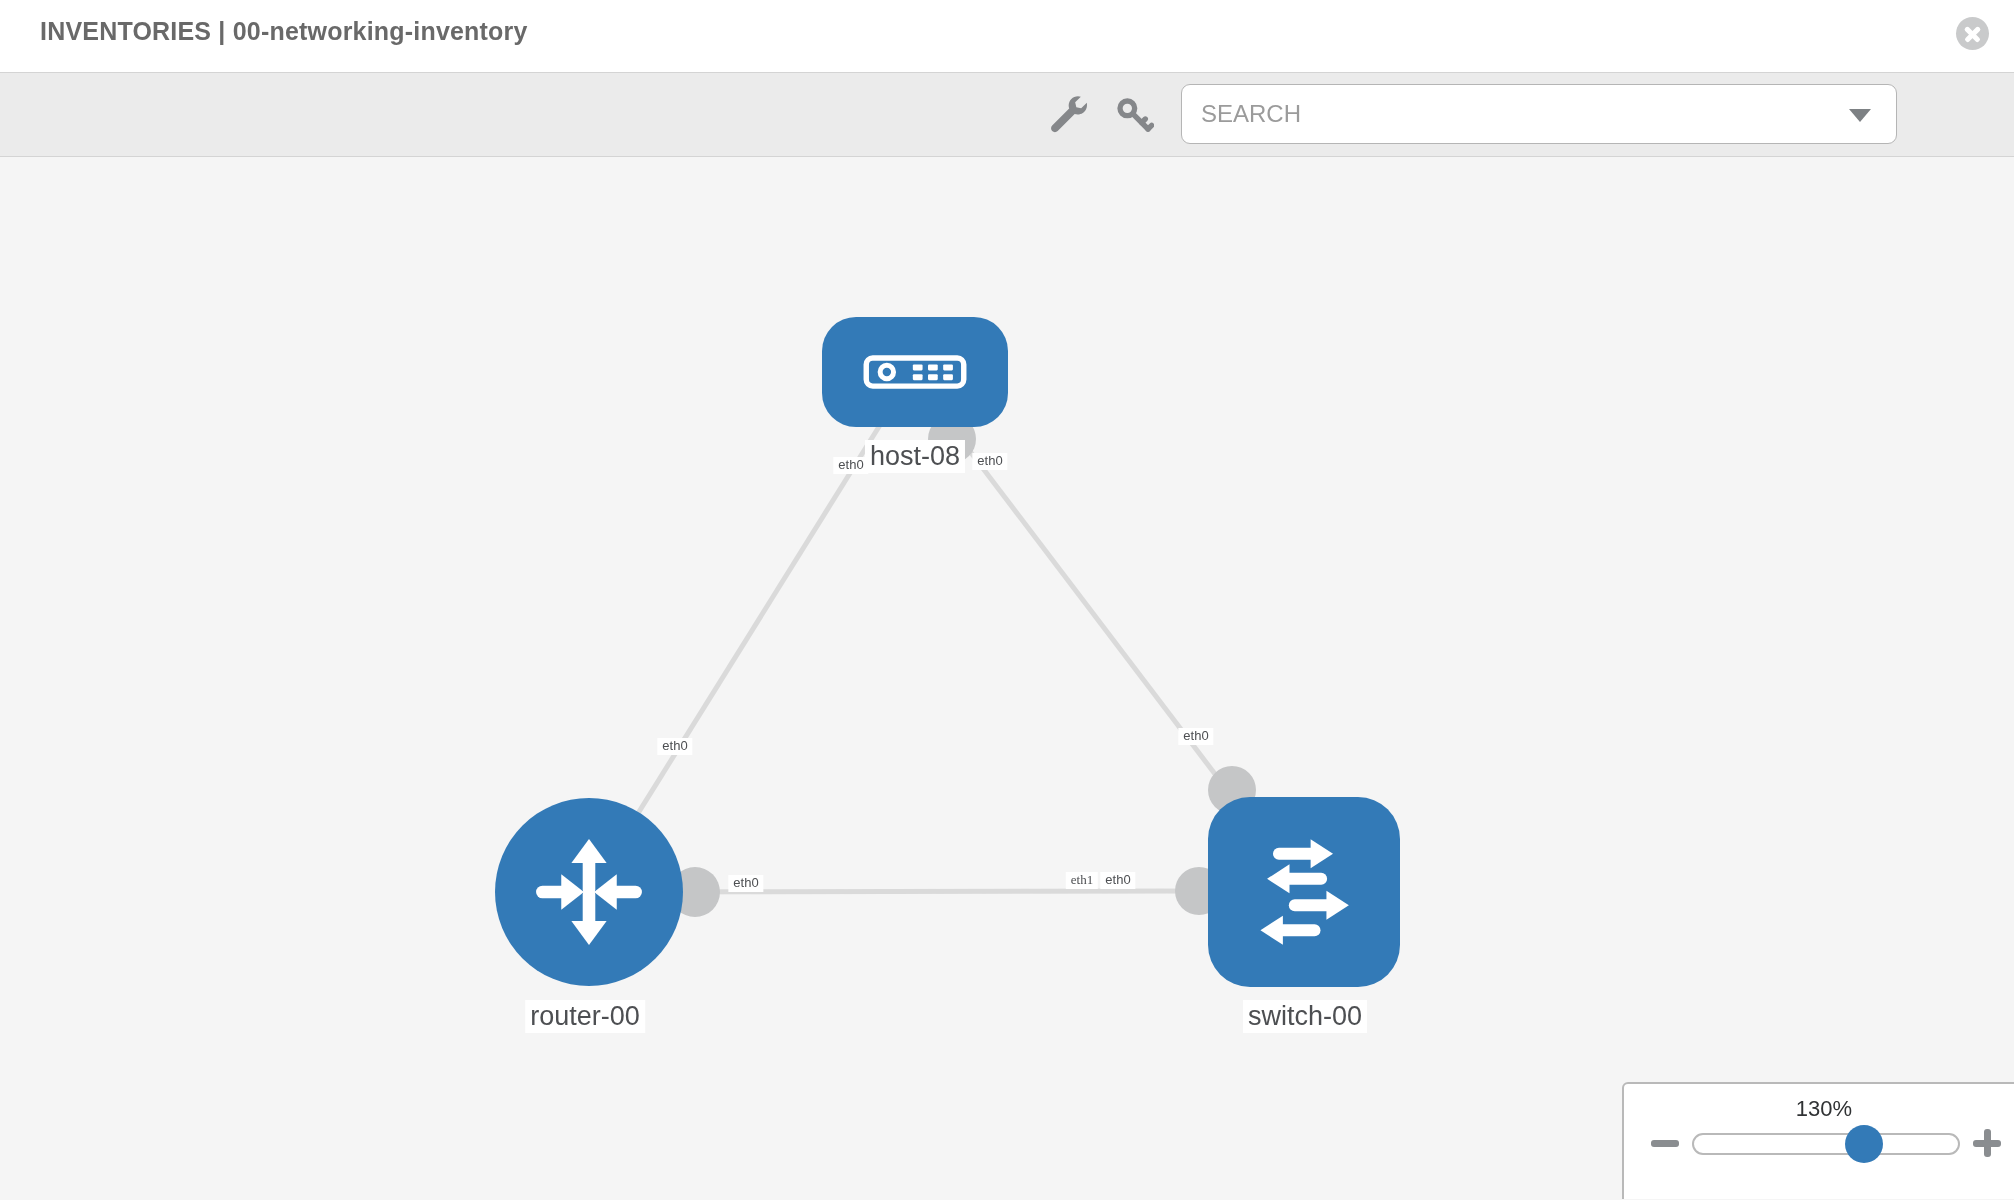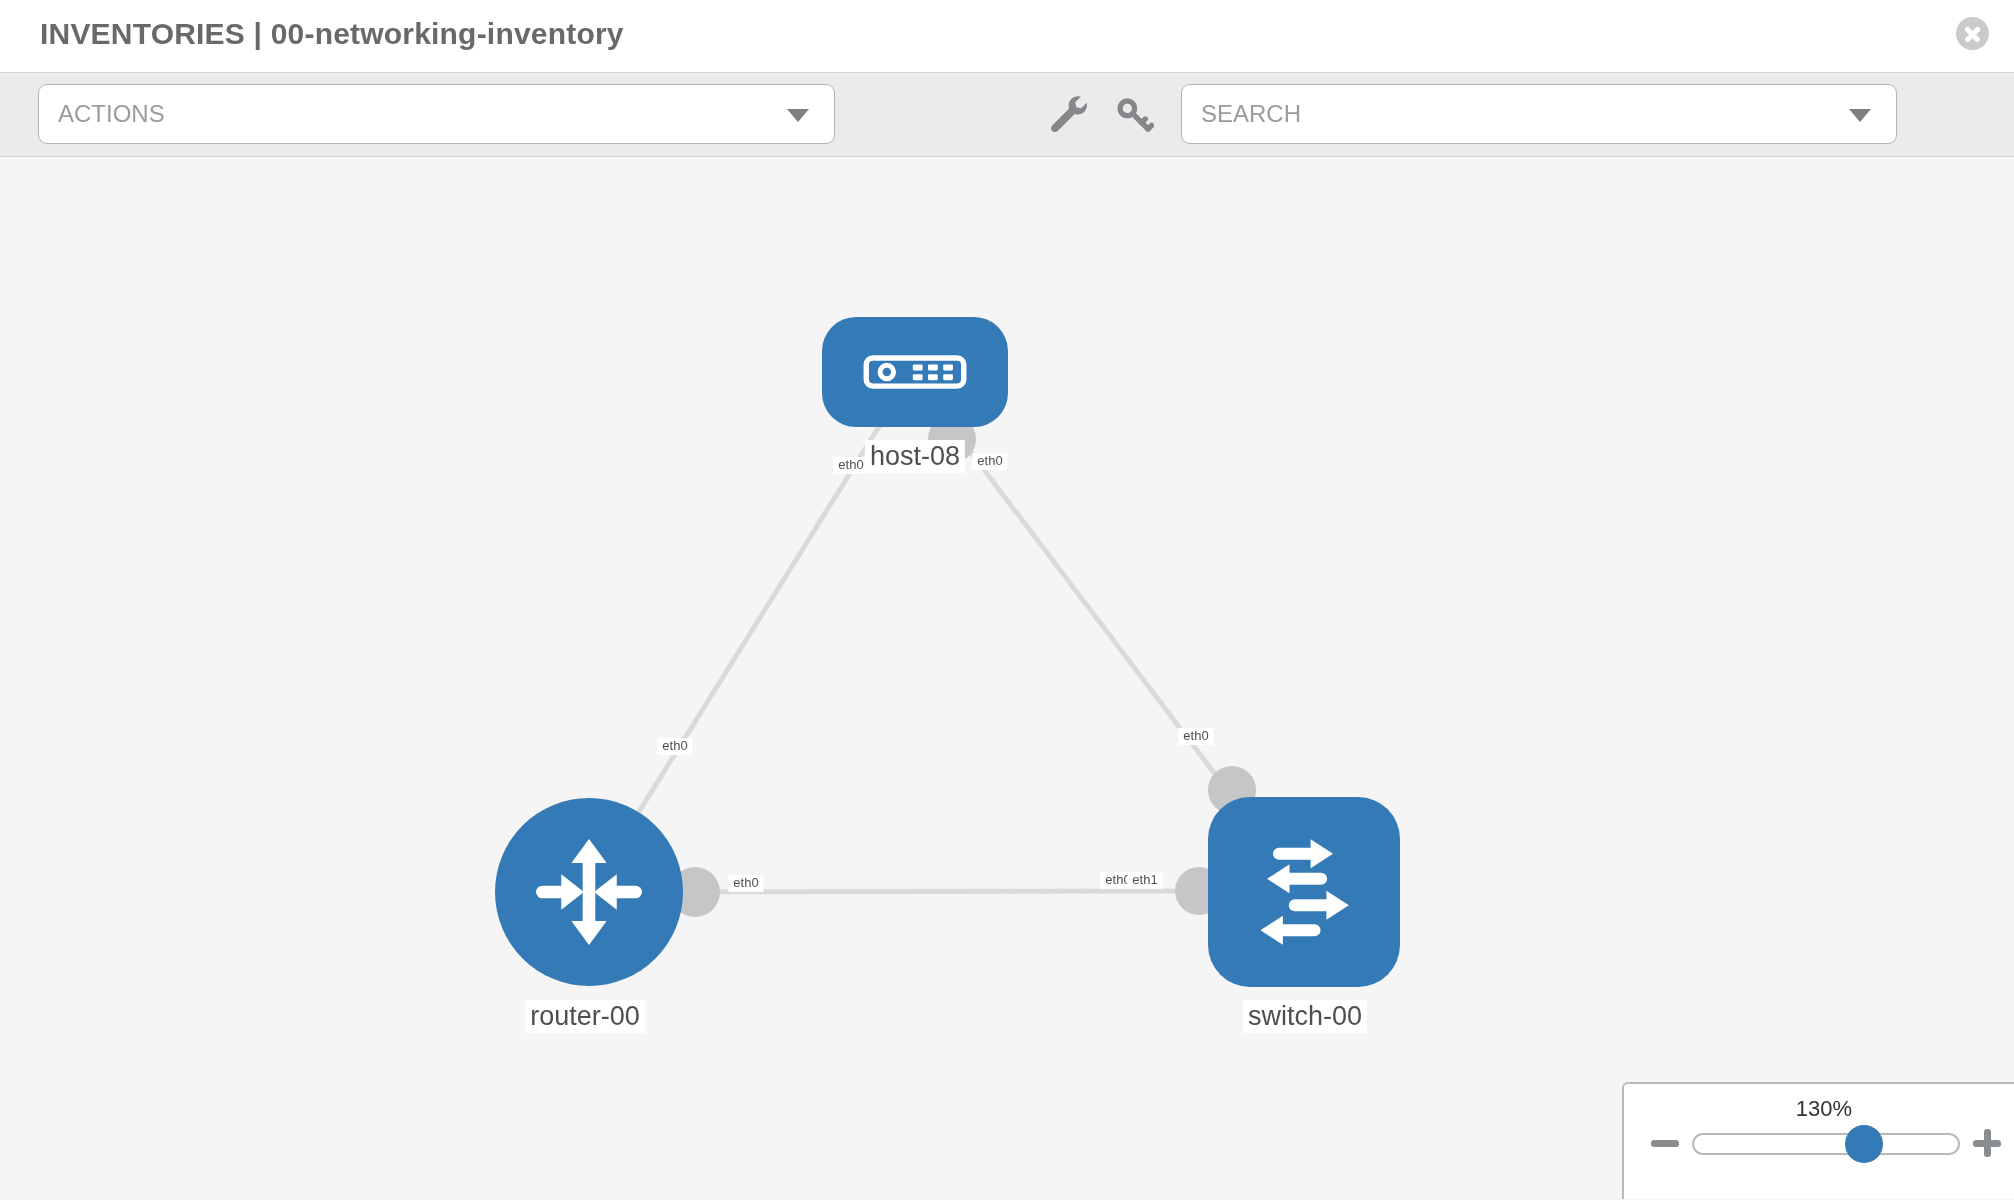--- a/index.html
+++ b/index.html
@@ -9,7 +9,7 @@
   
   .header { position:relative; height:72px; background:#ffffff; }
   .header-title { position:absolute; left:40px; top:17px;
-    font-size:30px; font-weight:bold; color:#696969; letter-spacing:0.2px; }
+    font-size:25px; font-weight:bold; color:#696969; letter-spacing:0.2px; }
   .close-btn { position:absolute; right:25px; top:17px; width:33px; height:33px;
     border-radius:50%; background:#c9cacb; cursor:pointer; }
   .close-btn .xbar { position:absolute; left:7px; top:14.5px; width:19px; height:4.5px;

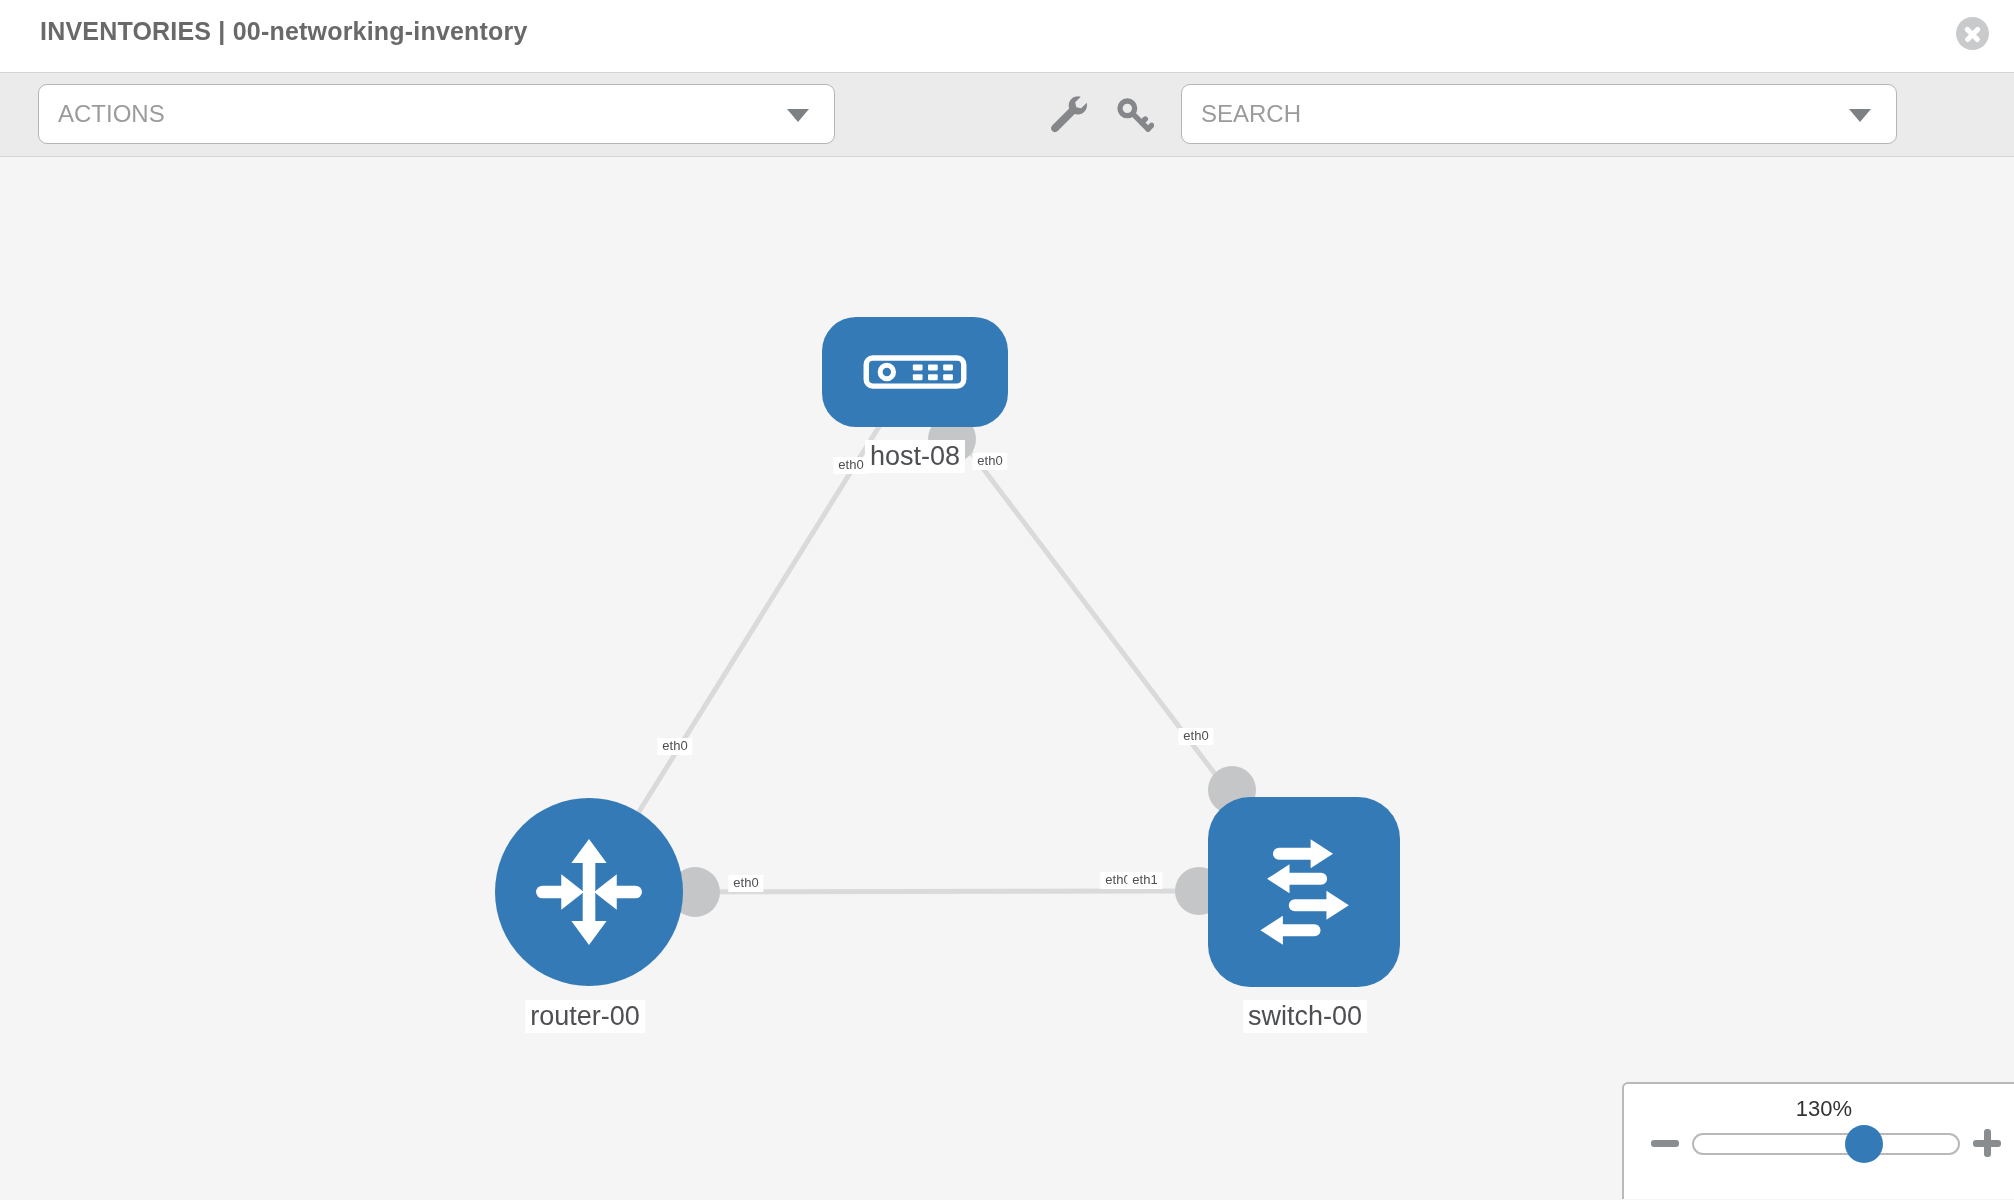--- a/index.html
+++ b/index.html
@@ -76,10 +76,6 @@
 </div>
 
 <div class="toolbar">
-  <div class="select-box" id="actions-box">
-    <span class="sel-label">ACTIONS</span>
-    <span class="caret-down"></span>
-  </div>
 
   <div class="tool-icon" id="wrench-btn">
     <svg width="40" height="40" viewBox="0 0 24 24">

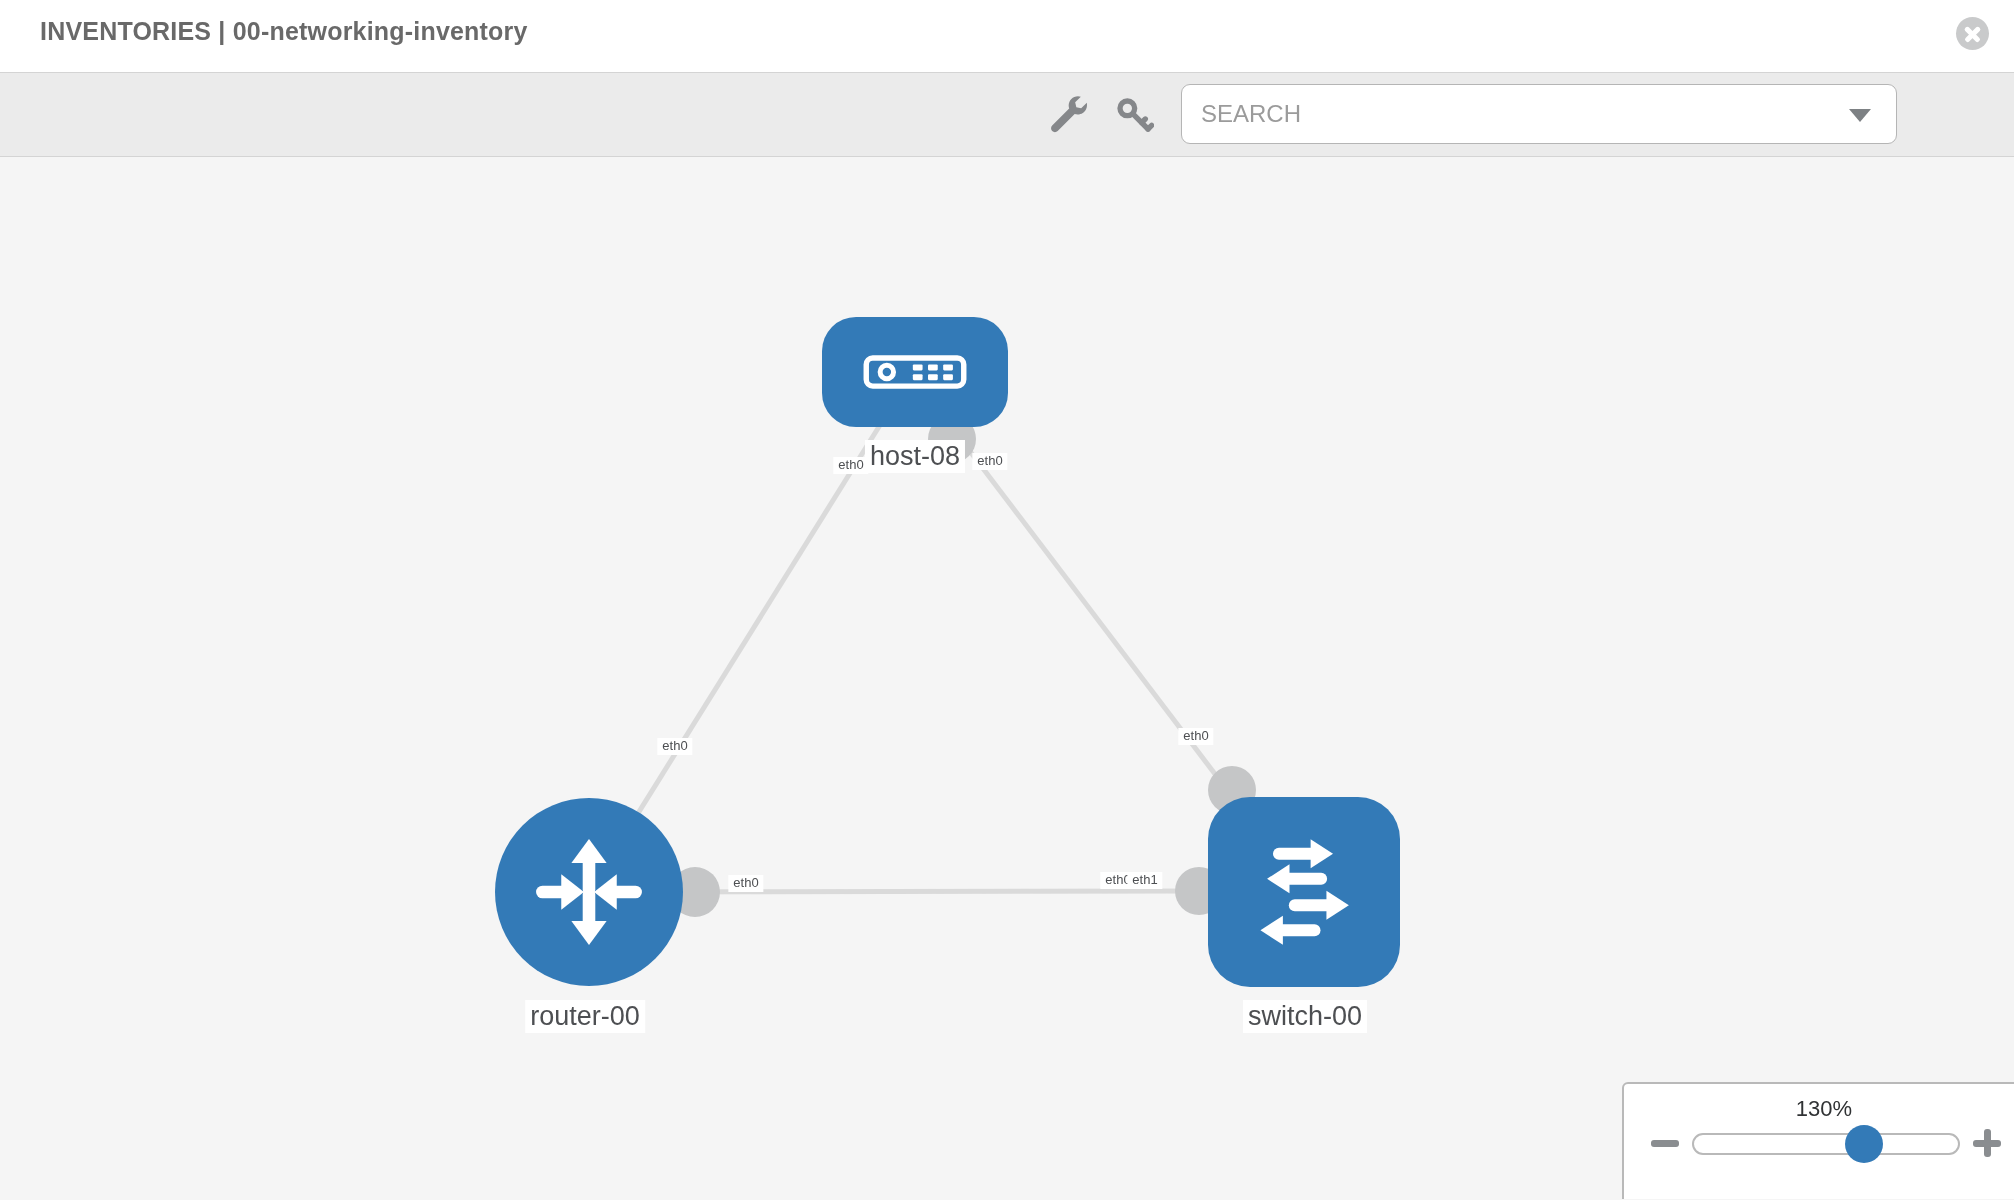--- a/index.html
+++ b/index.html
@@ -171,7 +171,7 @@
   <div class="nlabel small" style="left:1196px; top:571px;">eth0</div>
   <div class="nlabel small" style="left:746px;  top:718px;">eth0</div>
   <div class="nlabel small" style="left:1118px; top:715px;">eth0</div>
-  <div class="nlabel small" style="left:1145px; top:715px;">eth1</div>
+  <div class="nlabel small" style="left:1082px; top:715px;font-family:Liberation Serif, serif;">eth1</div>
 
   <div class="zoom-panel">
     <div class="zoom-value">130%</div>

